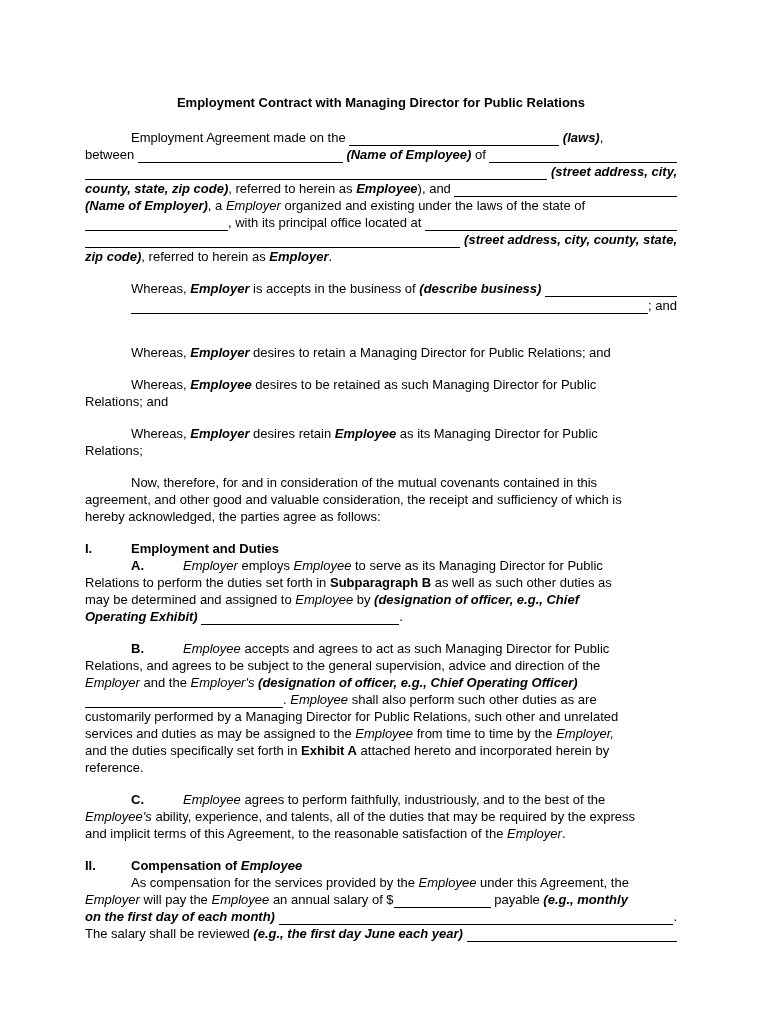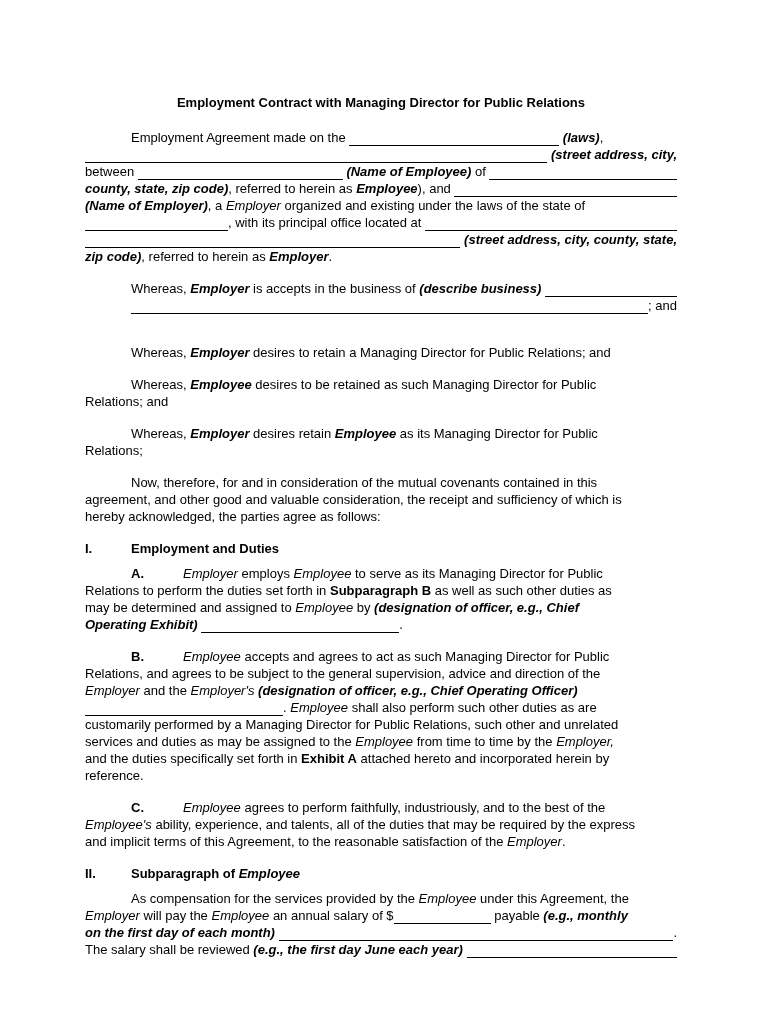--- a/index.html
+++ b/index.html
@@ -21,7 +21,7 @@
     margin:0 0 18px 0;
   }
   .para{margin-top:15px;}
-  .para.gap-none{margin-top:8px;}
+  .para.gap-none{margin-top:0;}
   .para.gap-large{margin-top:30px;}
   .line{display:flex;}
   .line.ind{padding-left:46px;}

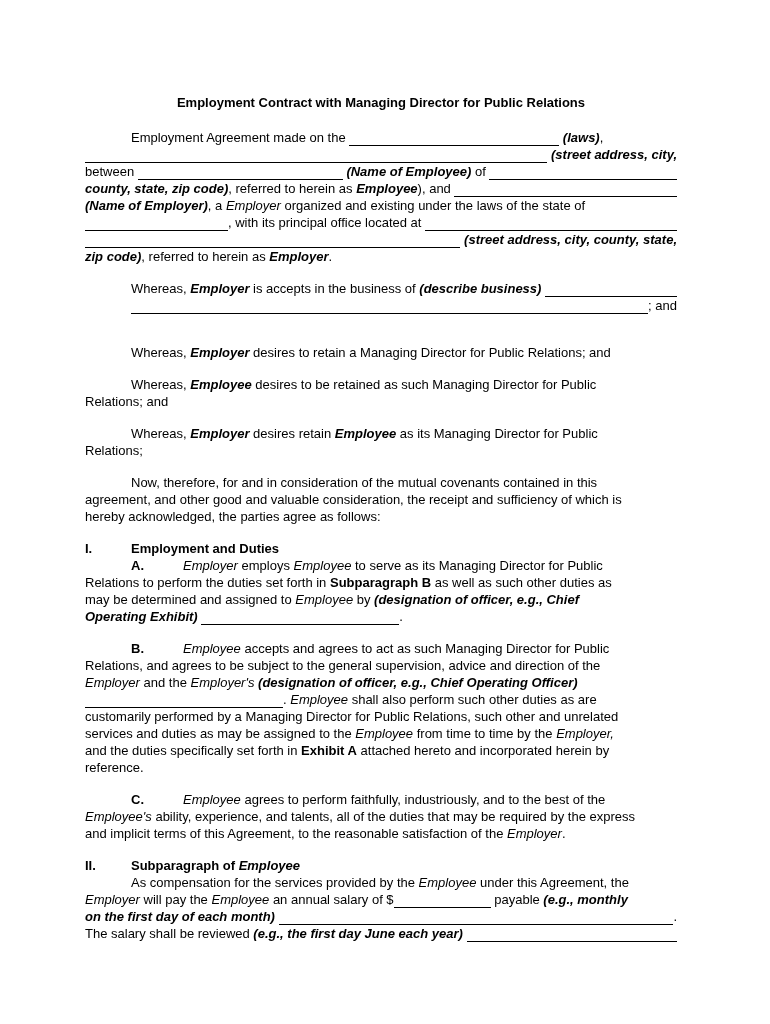--- a/index.html
+++ b/index.html
@@ -53,17 +53,17 @@
           <span class="t ">,</span>
         </div>
         <div class="line">
-          <span class="blank fill"></span>
-          <span class="t "> </span>
-          <span class="t bi">(street address, city,</span>
-        </div>
-        <div class="line">
           <span class="t ">between </span>
           <span class="blank" style="width: 205px;"></span>
           <span class="t "> </span>
           <span class="t bi">(Name of Employee)</span>
           <span class="t "> of </span>
           <span class="blank fill"></span>
+        </div>
+        <div class="line">
+          <span class="blank fill"></span>
+          <span class="t "> </span>
+          <span class="t bi">(street address, city,</span>
         </div>
         <div class="line">
           <span class="t bi">county, state, zip code)</span>

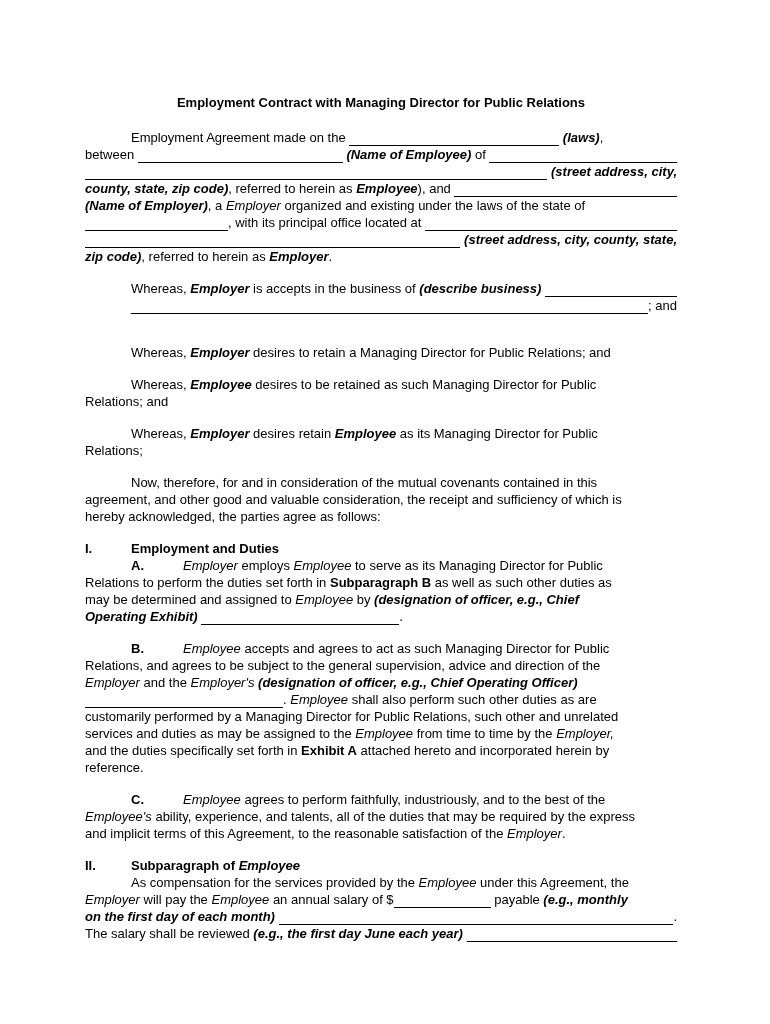--- a/index.html
+++ b/index.html
@@ -240,7 +240,7 @@
       <div class="para gap-normal">
         <div class="line">
           <span class="t b marker" style="width: 46px;">II.</span>
-          <span class="t b">Subparagraph of </span>
+          <span class="t b">Compensation of </span>
           <span class="t bi">Employee</span>
         </div>
       </div>

